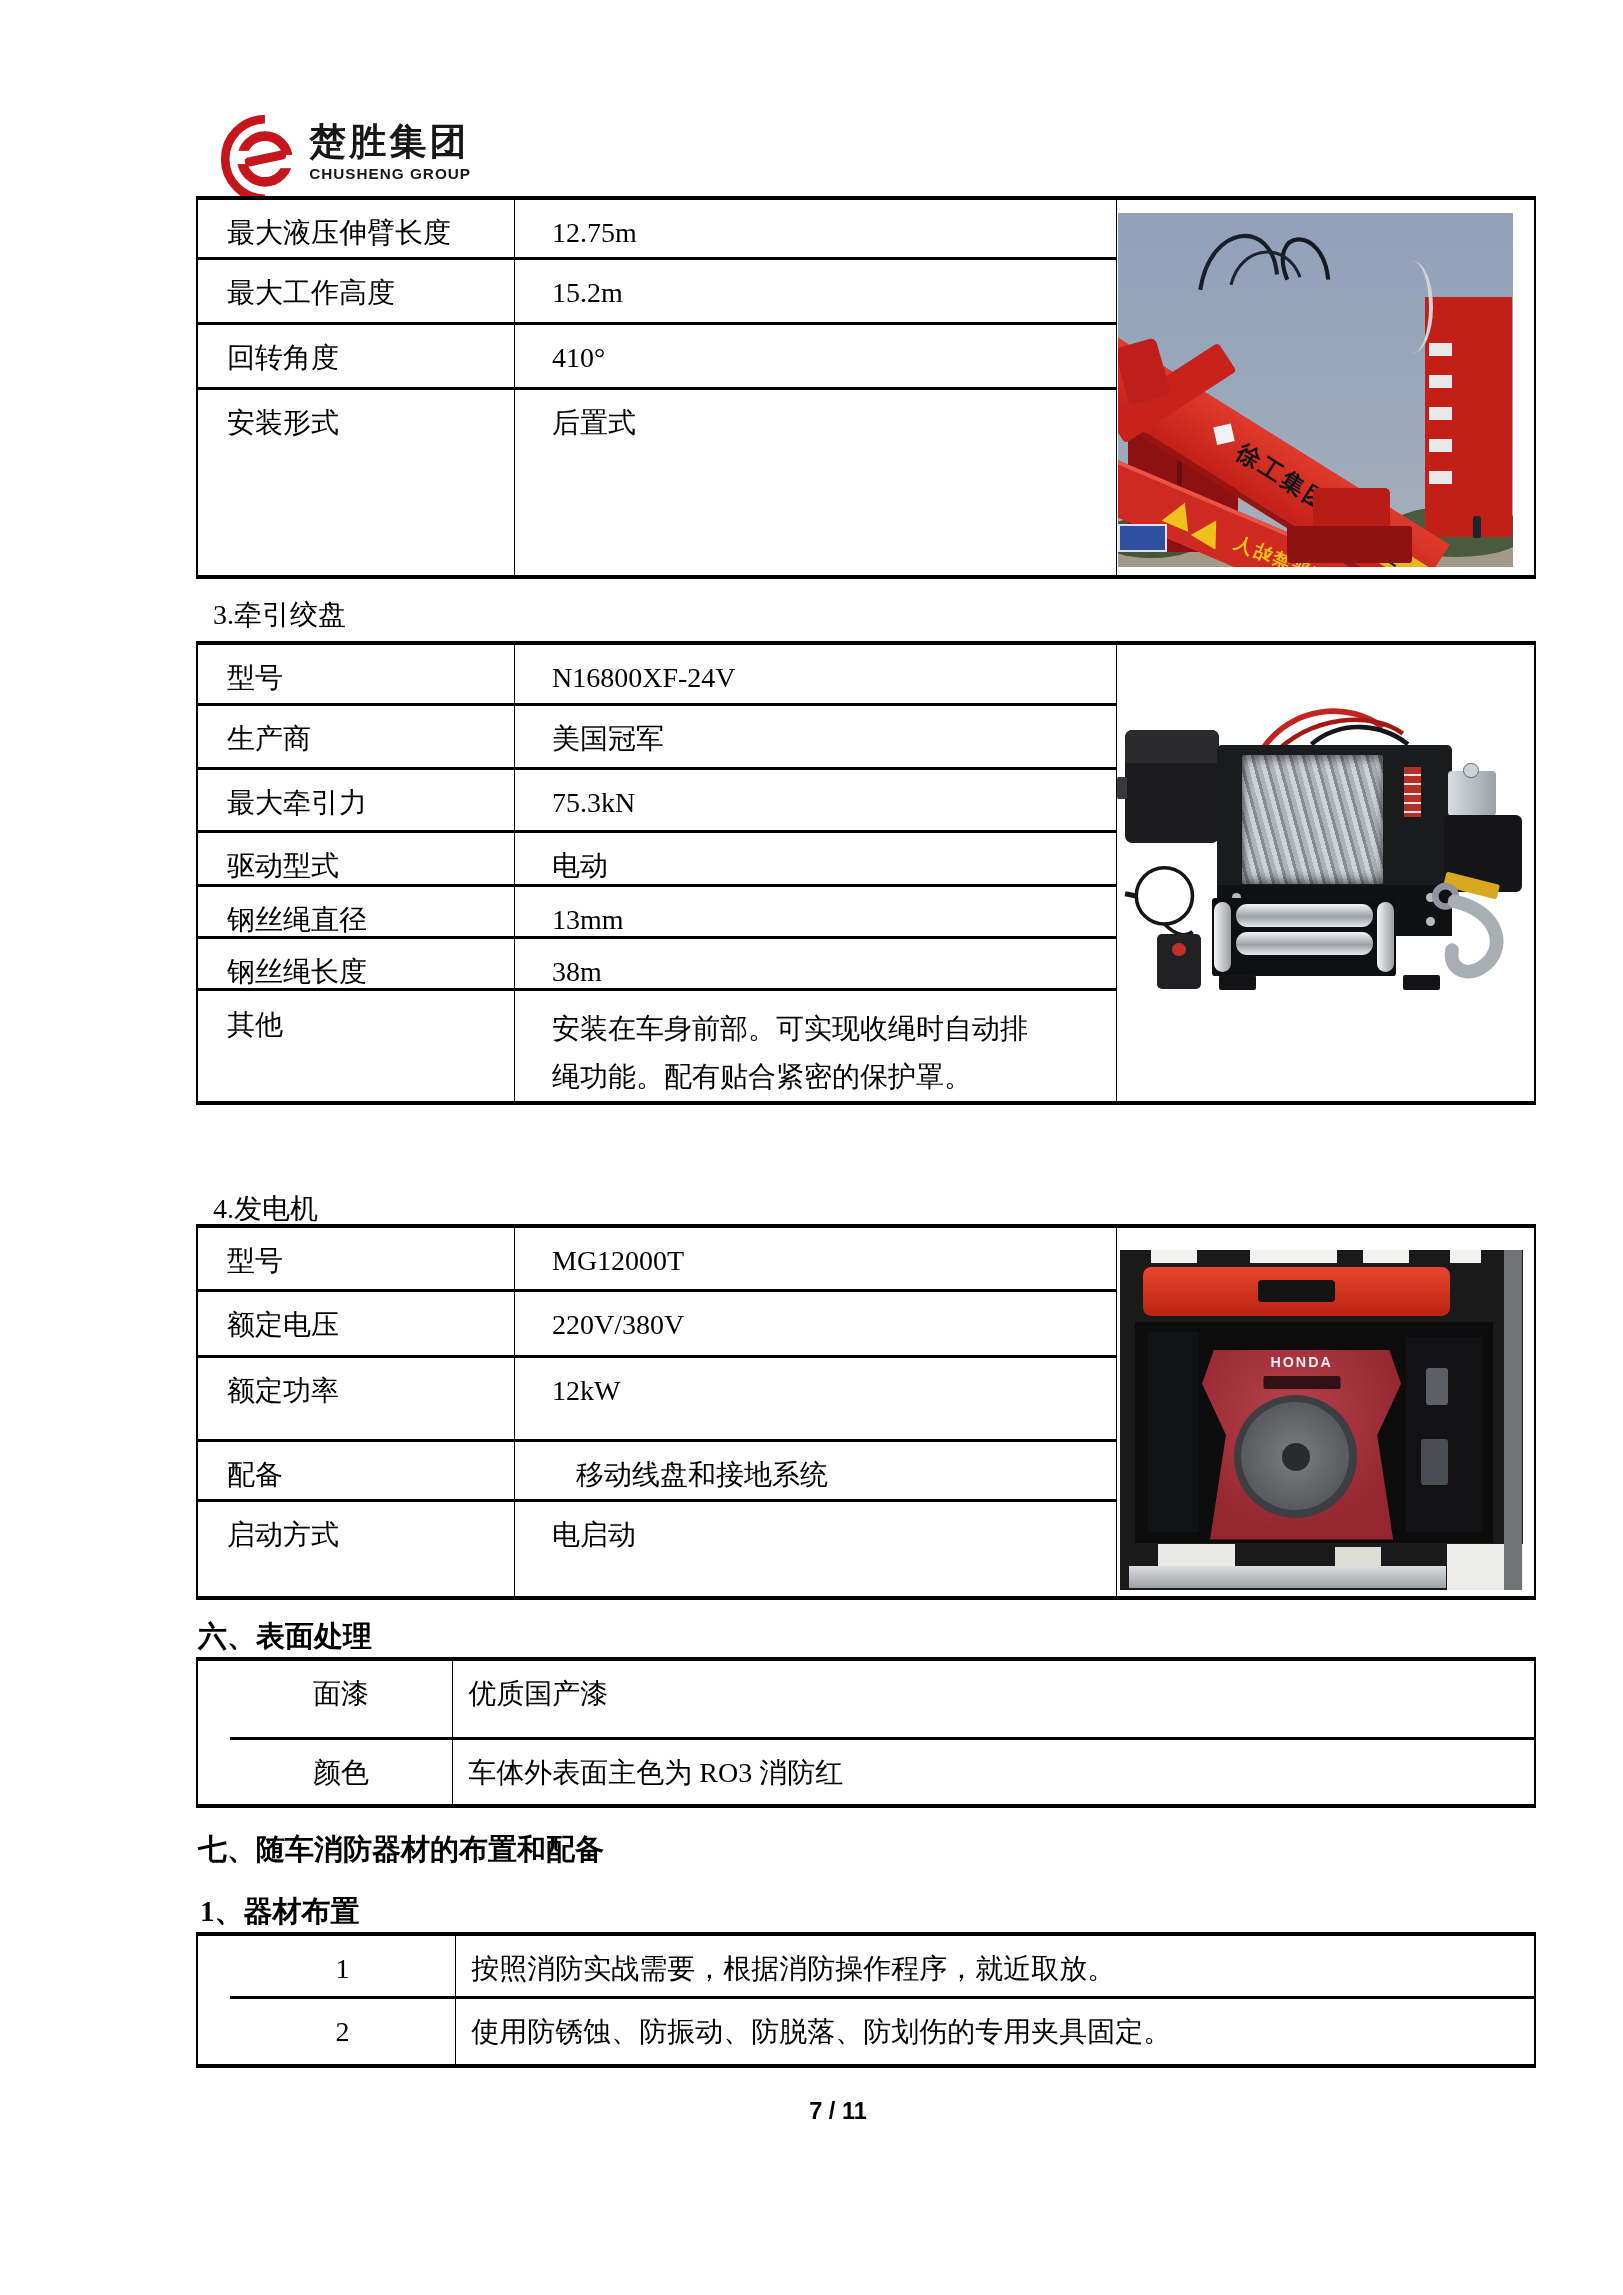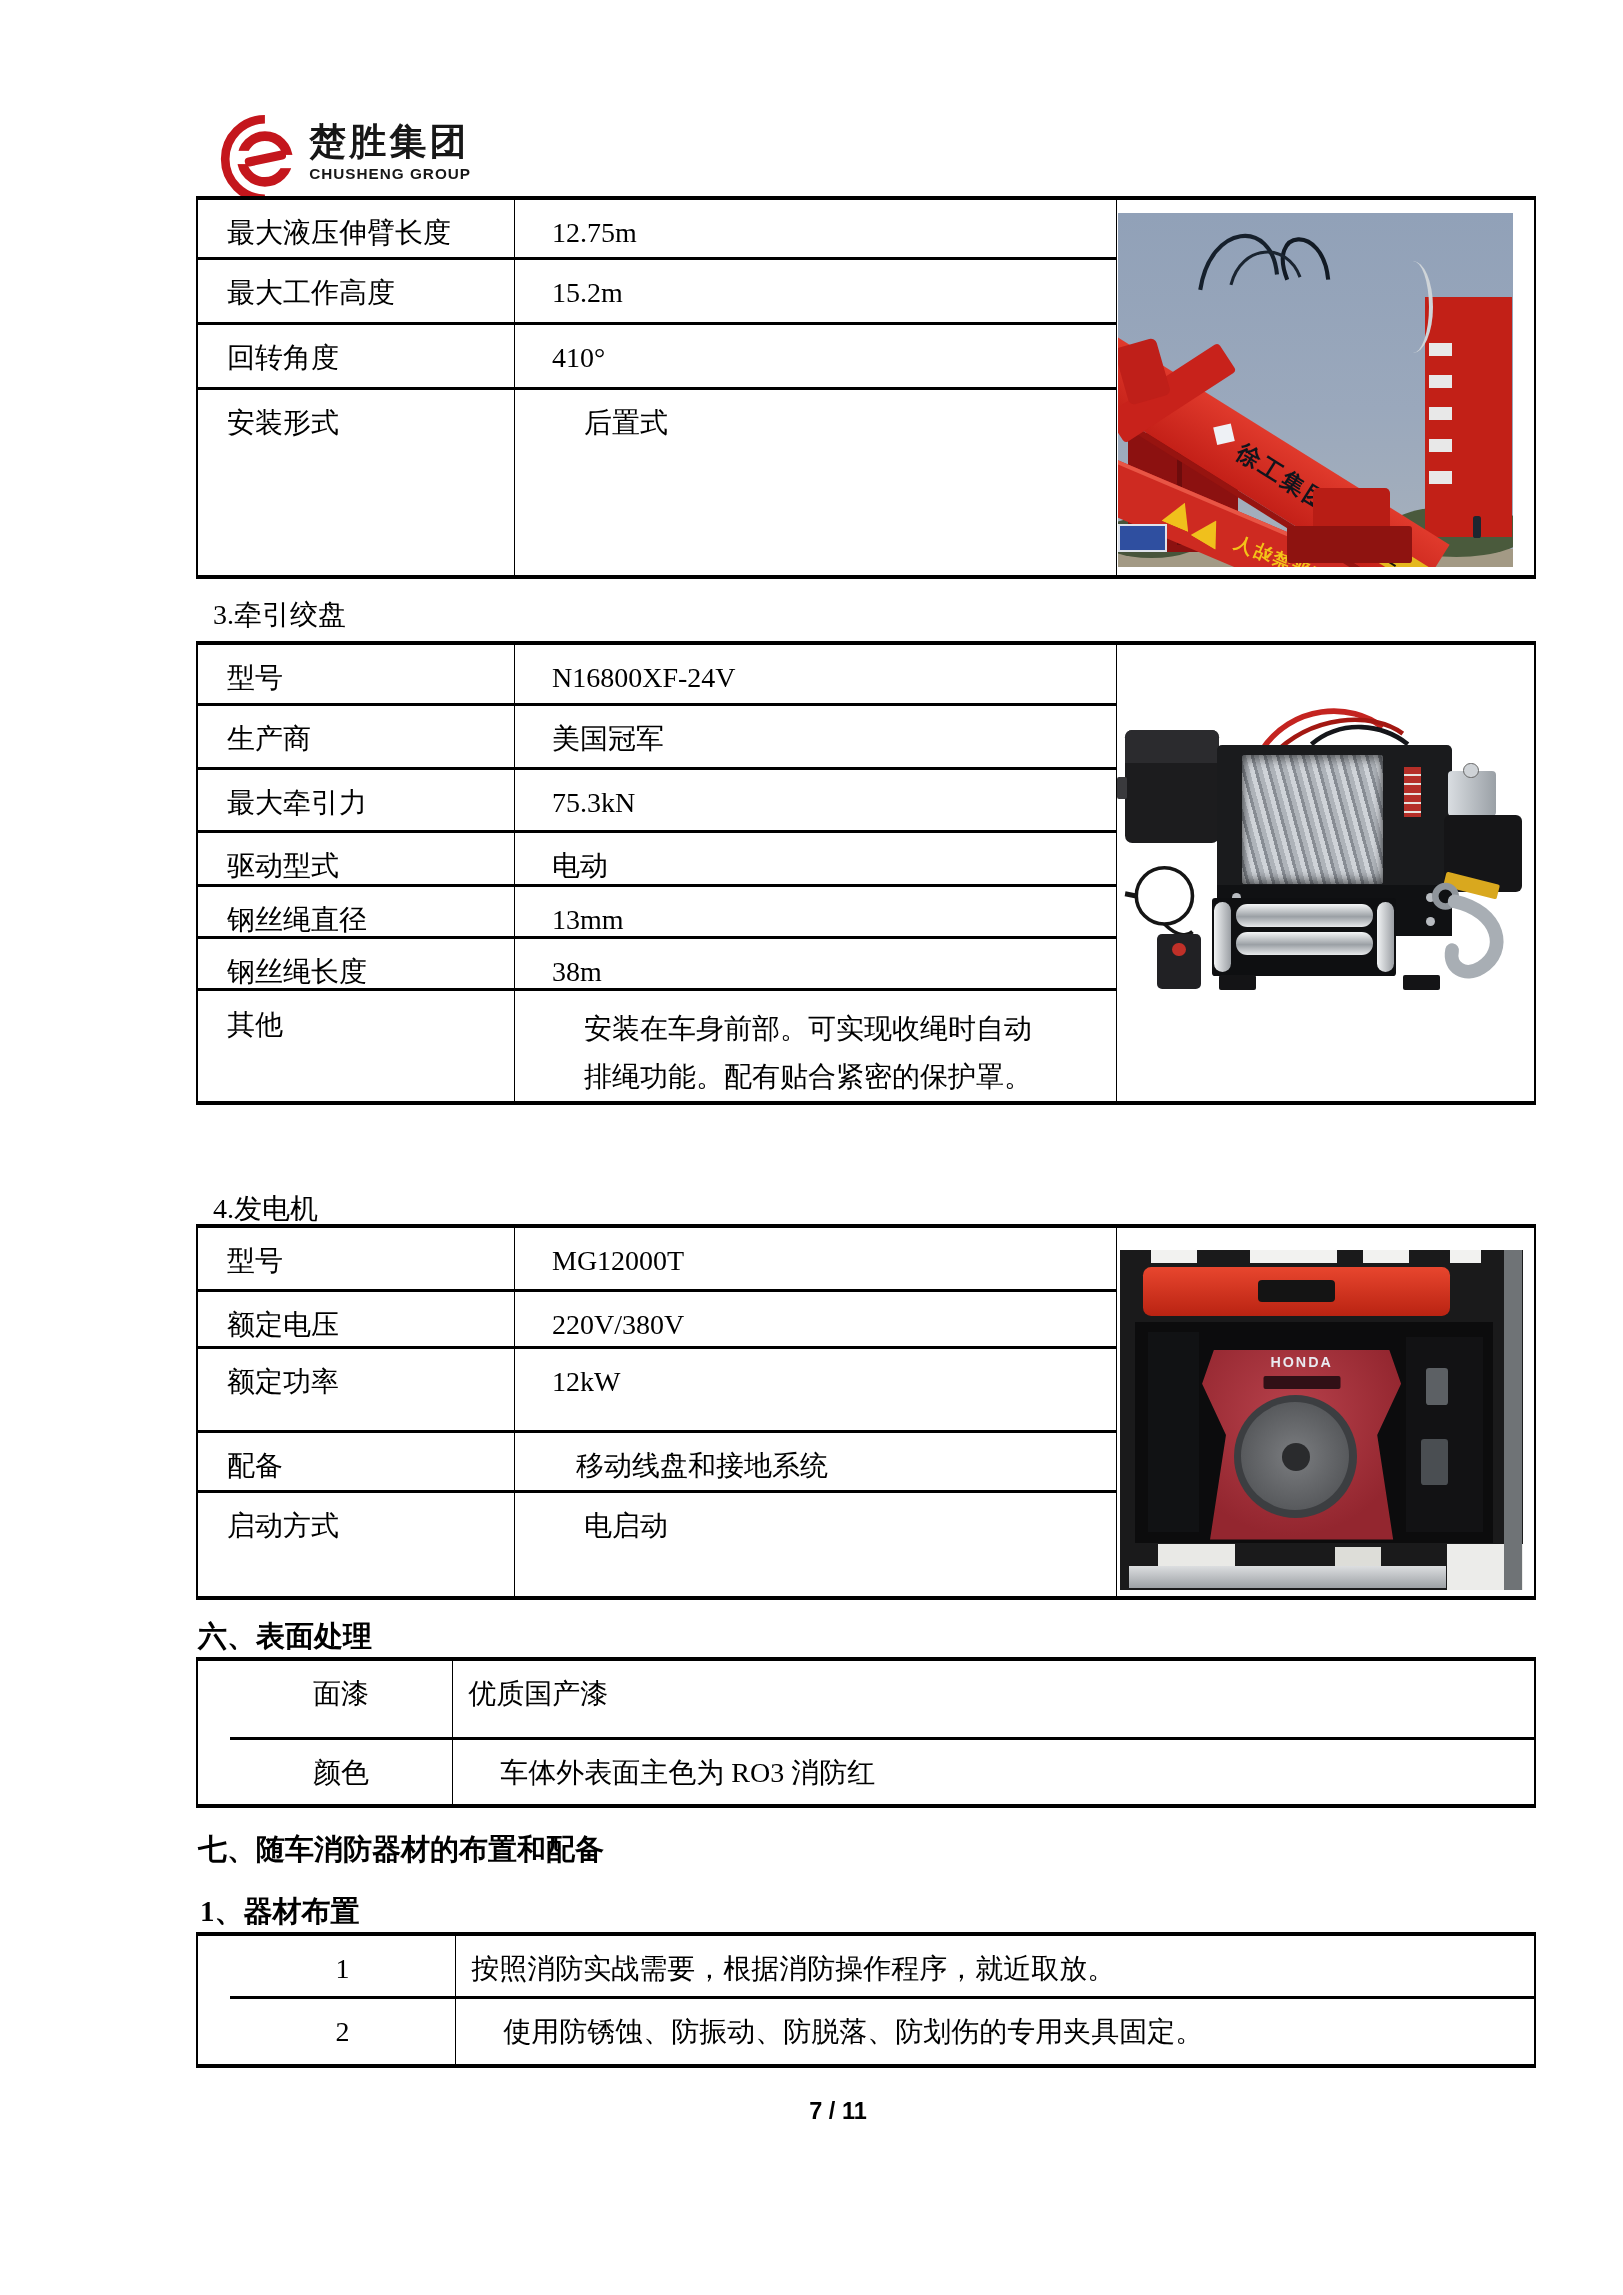--- a/index.html
+++ b/index.html
@@ -18,7 +18,7 @@
        box-sizing:border-box;display:flex;background:#fff;}
   .colgrid{width:918px;flex:0 0 auto;display:flex;flex-direction:column;}
   .row{display:flex;border-bottom:3.6px solid #000;box-sizing:border-box;}
-  .row:last-child{flex:1;border-bottom:none;gap:32px;}
+  .row:last-child{flex:1;border-bottom:none;}
   .cell{box-sizing:border-box;padding-top:17.4px;font-size:28px;line-height:1.15;}
   .label{width:317px;flex:0 0 auto;border-right:1.5px solid #000;padding-left:29px;}
   .value{flex:1;padding-left:37px;}

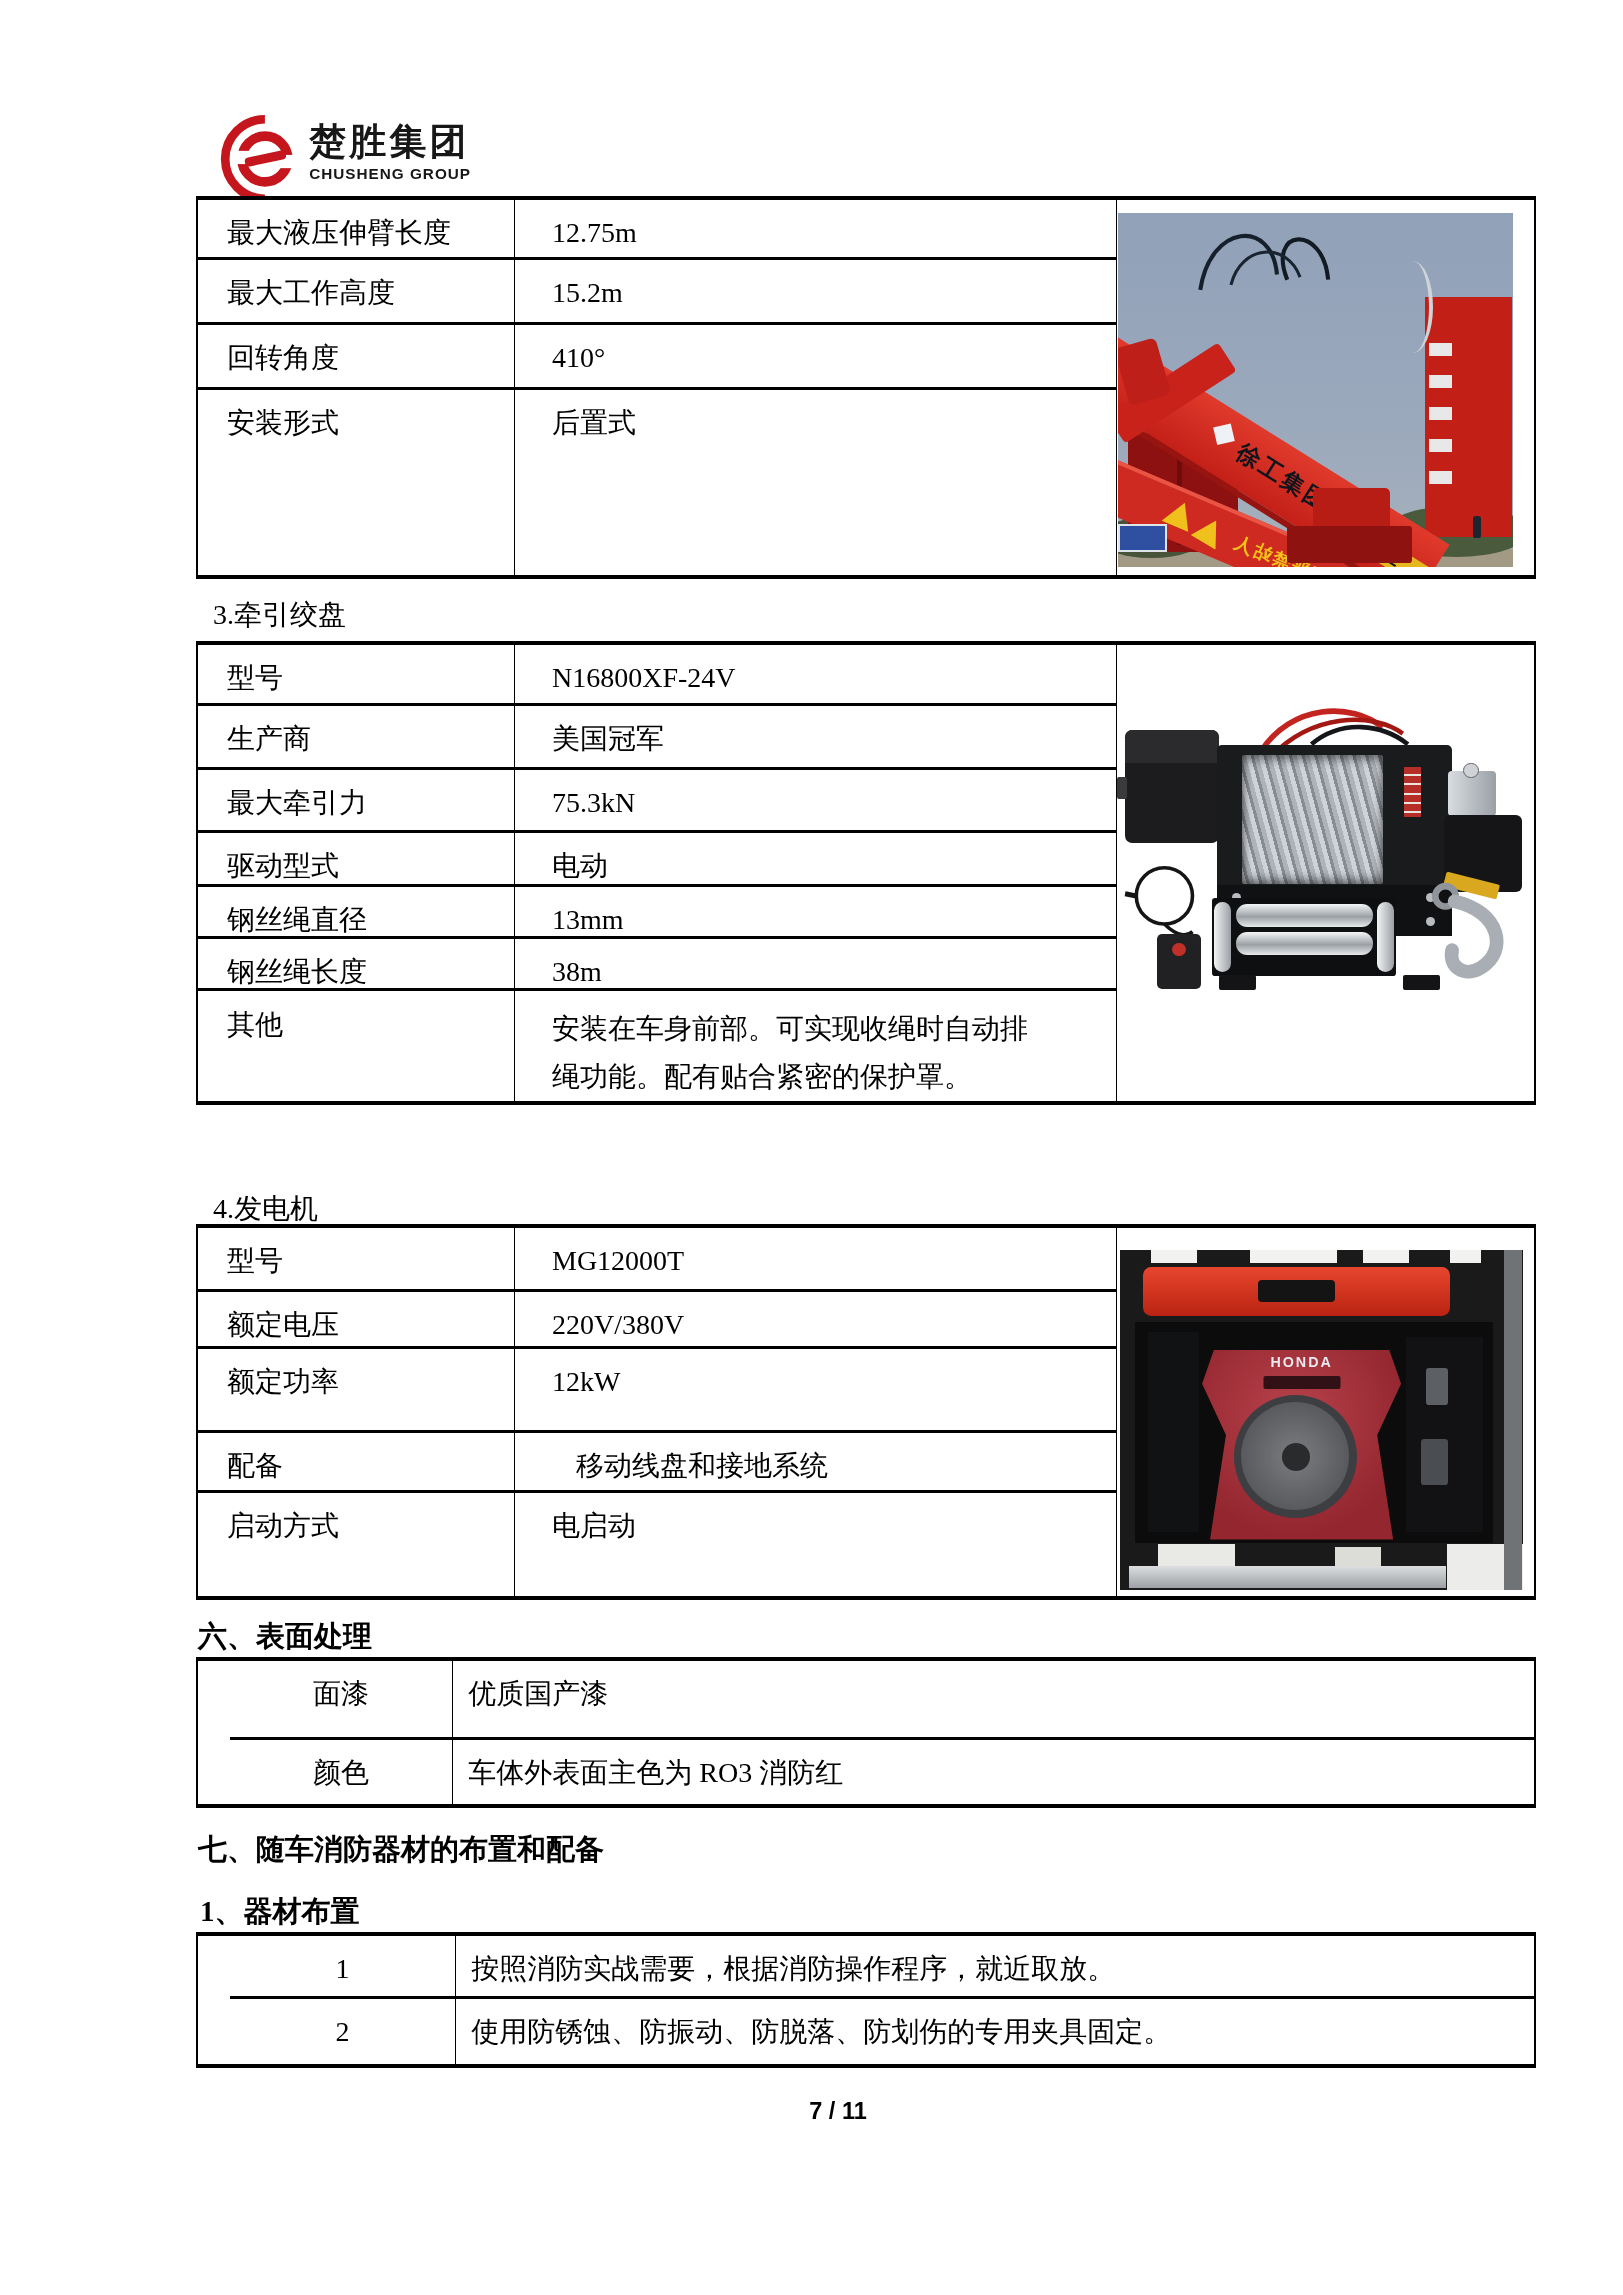--- a/index.html
+++ b/index.html
@@ -295,7 +295,7 @@
         <div class="cell label">型号</div>
         <div class="cell value">MG12000T</div>
       </div>
-      <div class="row" style="height:57px;">
+      <div class="row" style="height:66px;">
         <div class="cell label">额定电压</div>
         <div class="cell value">220V/380V</div>
       </div>

